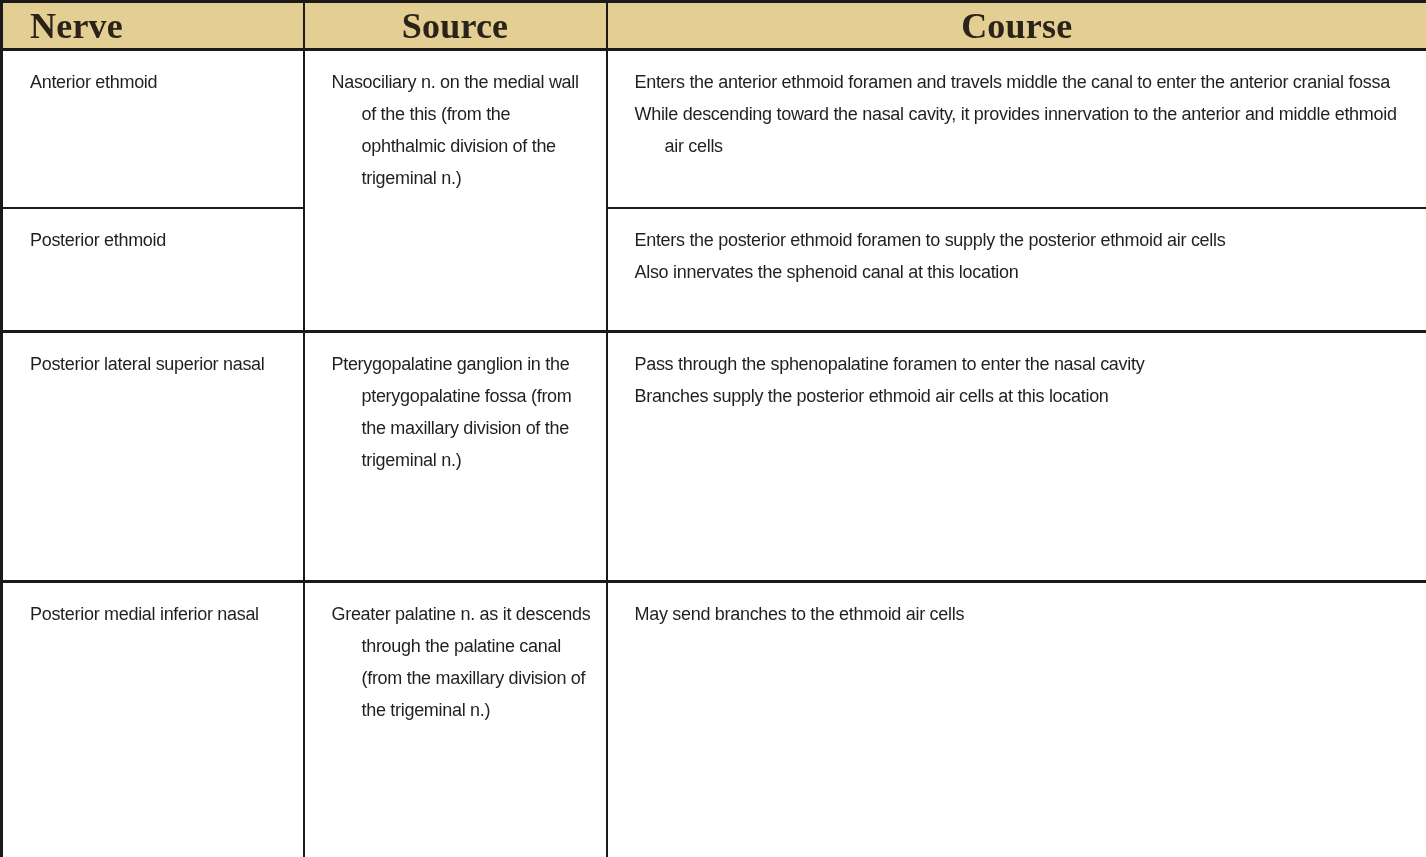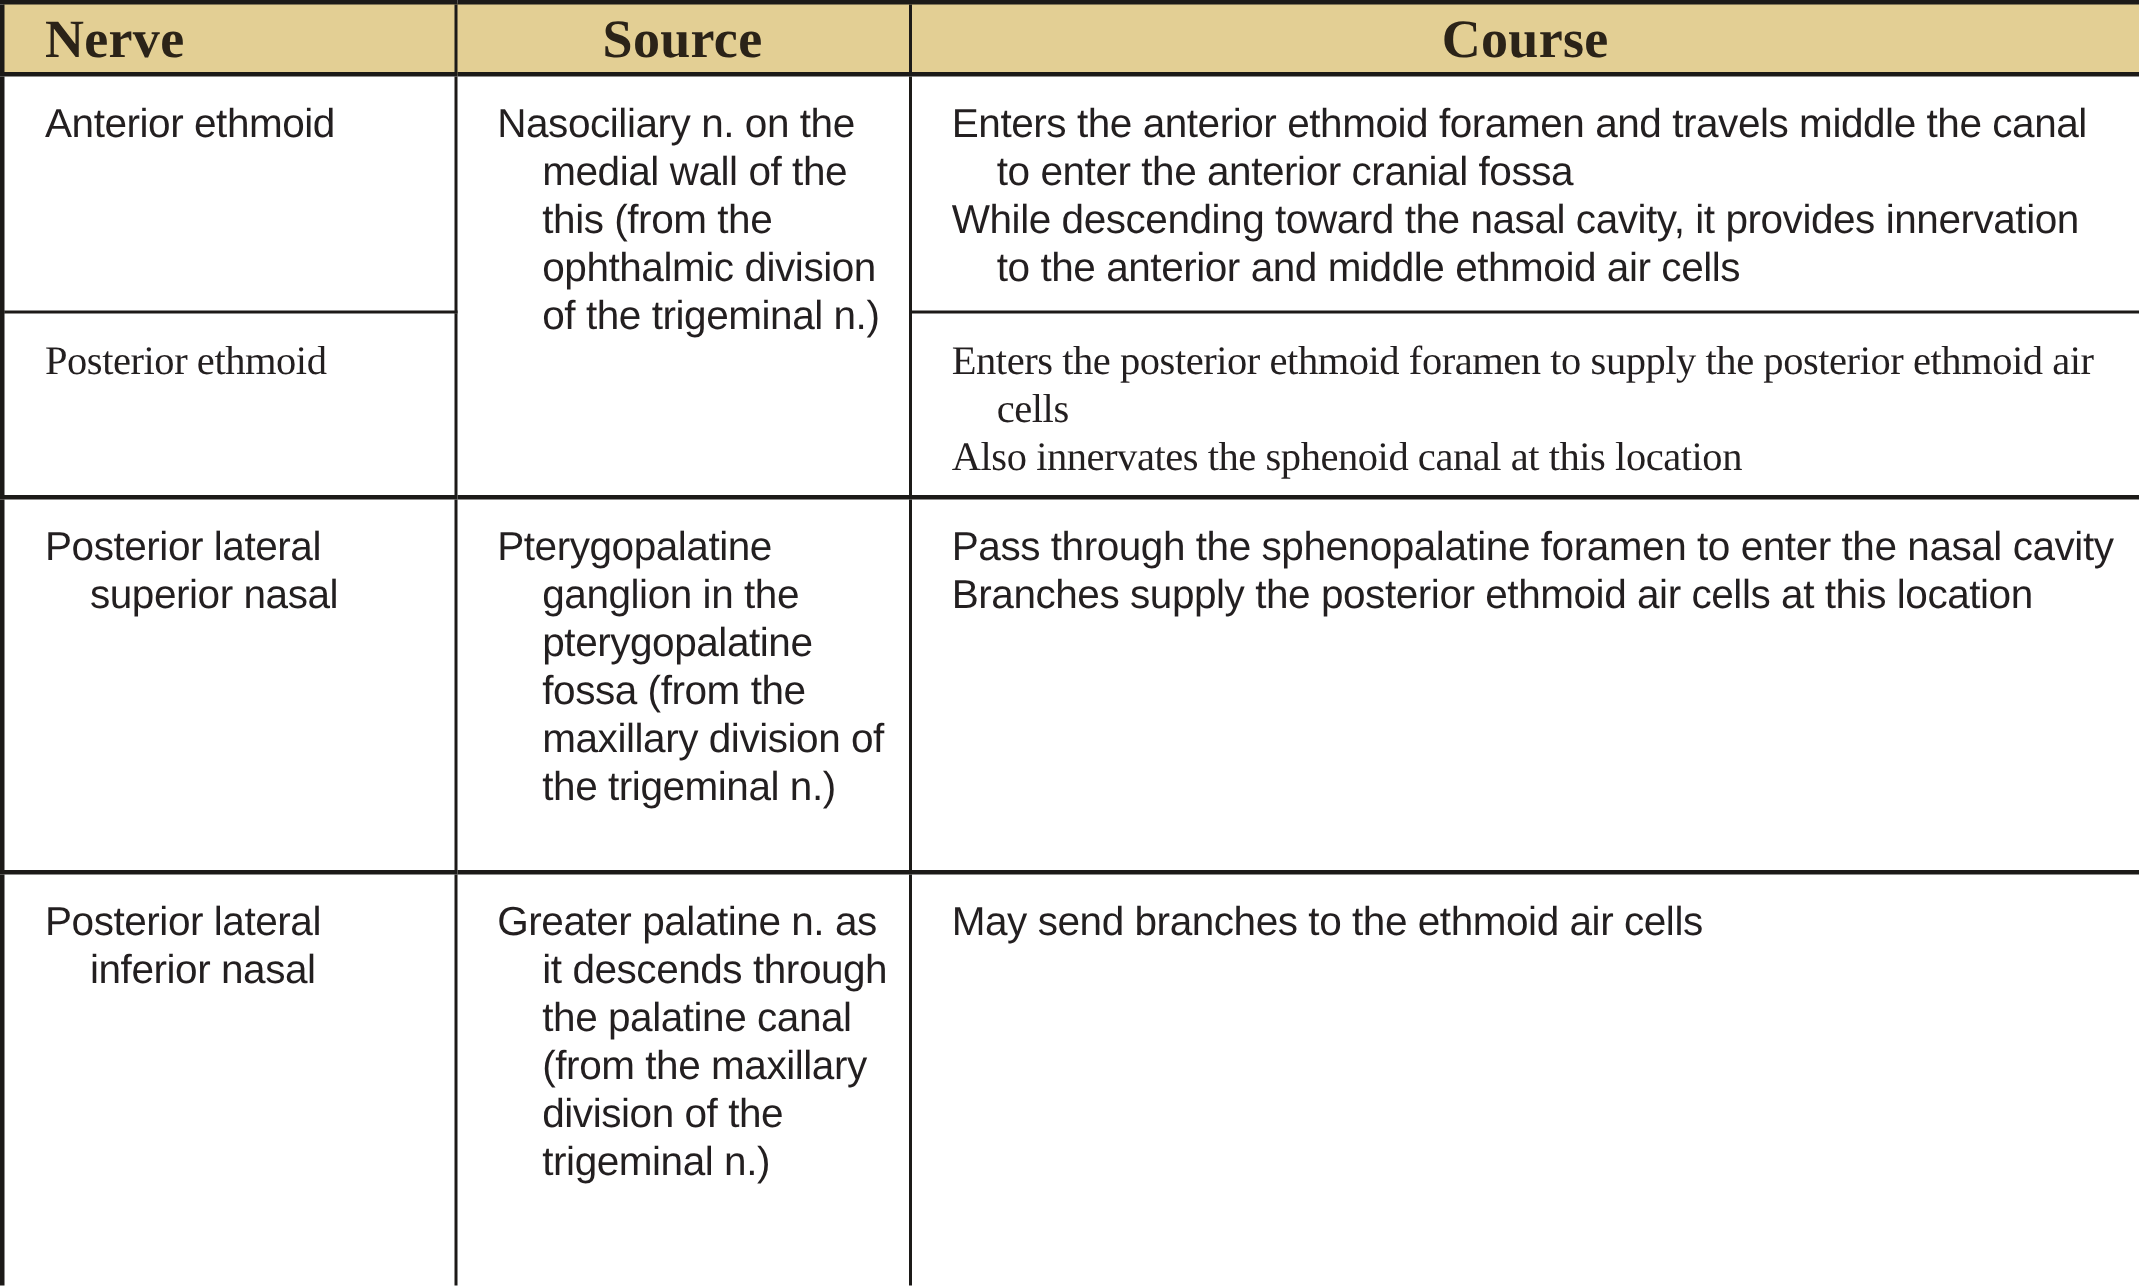--- a/index.html
+++ b/index.html
@@ -53,7 +53,7 @@
   td {
     vertical-align: top;
     color: #231f20;
-    font-size: 27px;
+    font-size: 18px;
     line-height: 32px;
     letter-spacing: -0.3px;
     padding: 15px 14px 10px 27px;

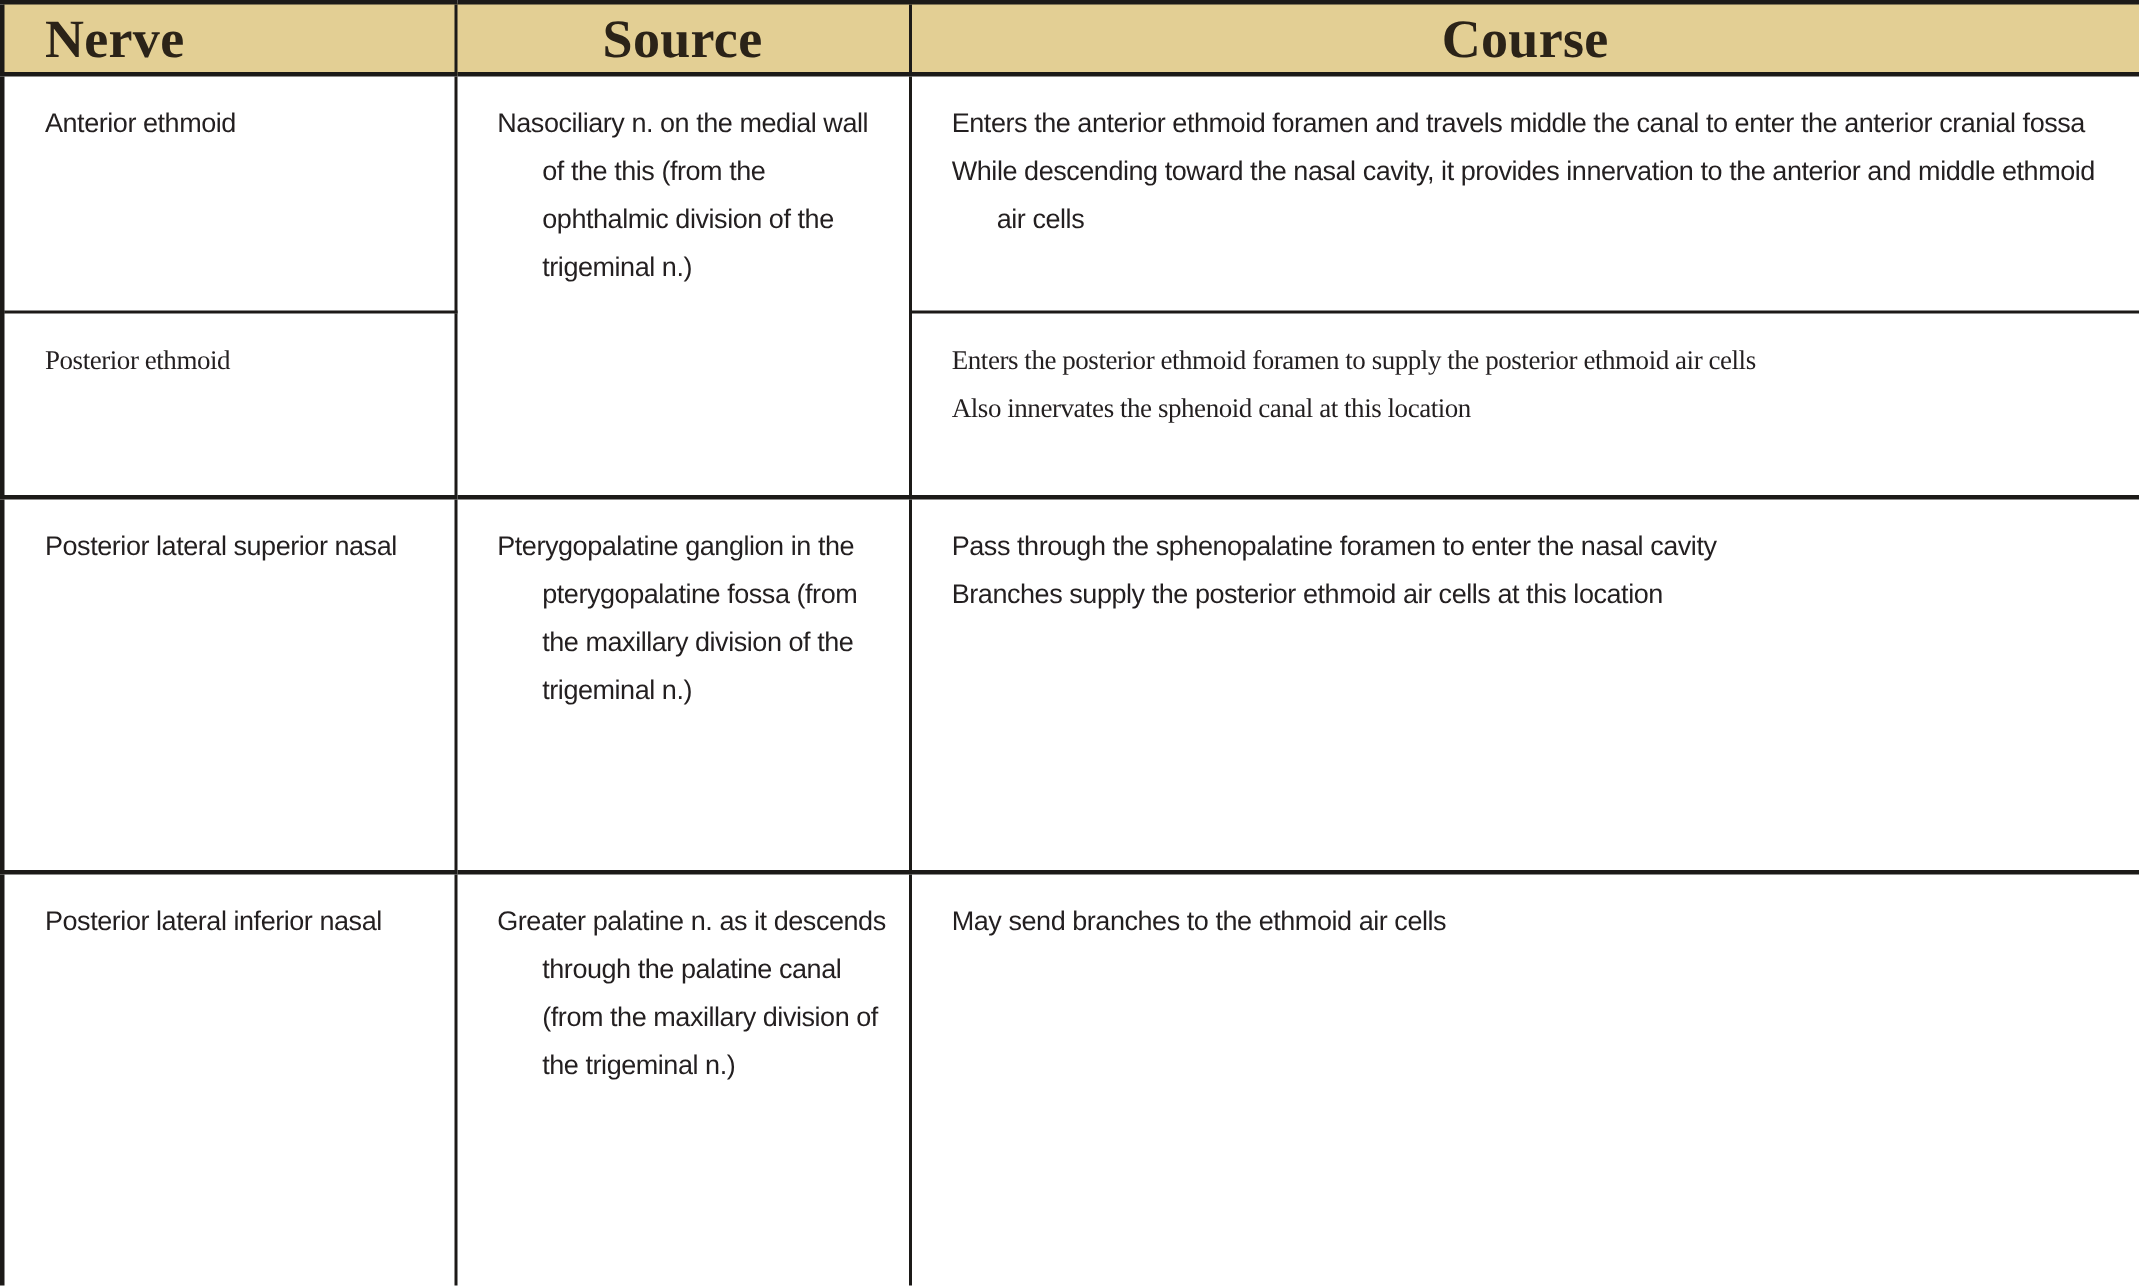--- a/index.html
+++ b/index.html
@@ -65,7 +65,7 @@
     text-indent: -30px; 
   }
   tr.row-1 { height: 158px; }
-  tr.row-2 { height: 124px; font-family: Liberation Serif, serif; }
+  tr.row-2 { height: 124px; }
   tr.row-3 { height: 250px; }
   tr.row-4 { height: 280px; }
 </style>

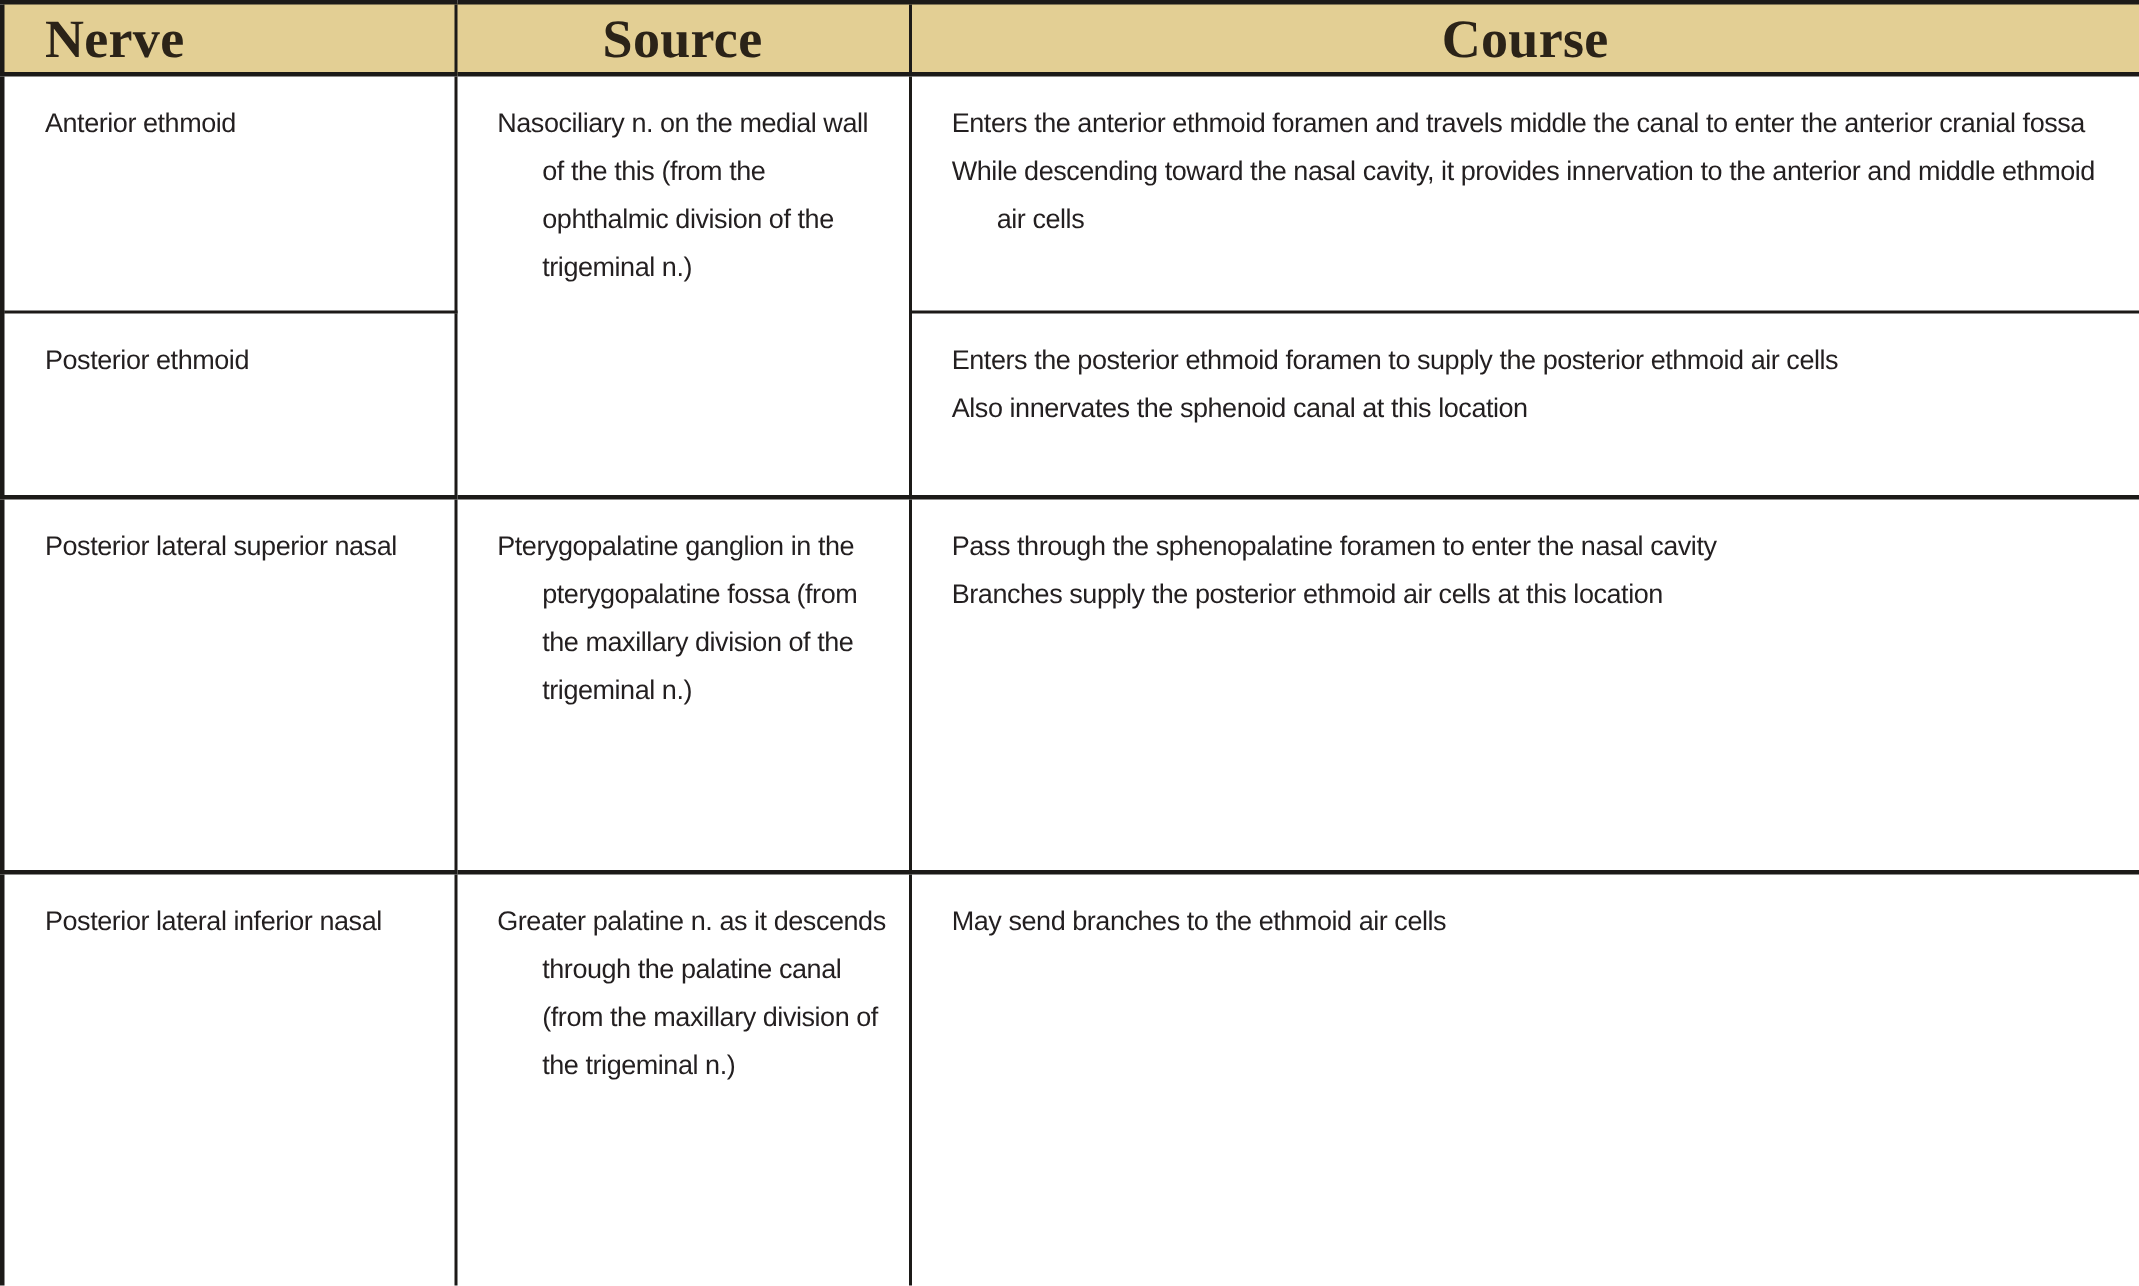--- a/index.html
+++ b/index.html
@@ -121,7 +121,7 @@
     </tr>
     <tr class="row-4 group-start last-row">
       <td>
-        <p>Posterior lateral inferior nasal</p>
+        <p>Posterior medial inferior nasal</p>
       </td>
       <td>
         <p>Greater palatine n. as it descends through the palatine canal (from the maxillary division of the trigeminal n.)</p>

